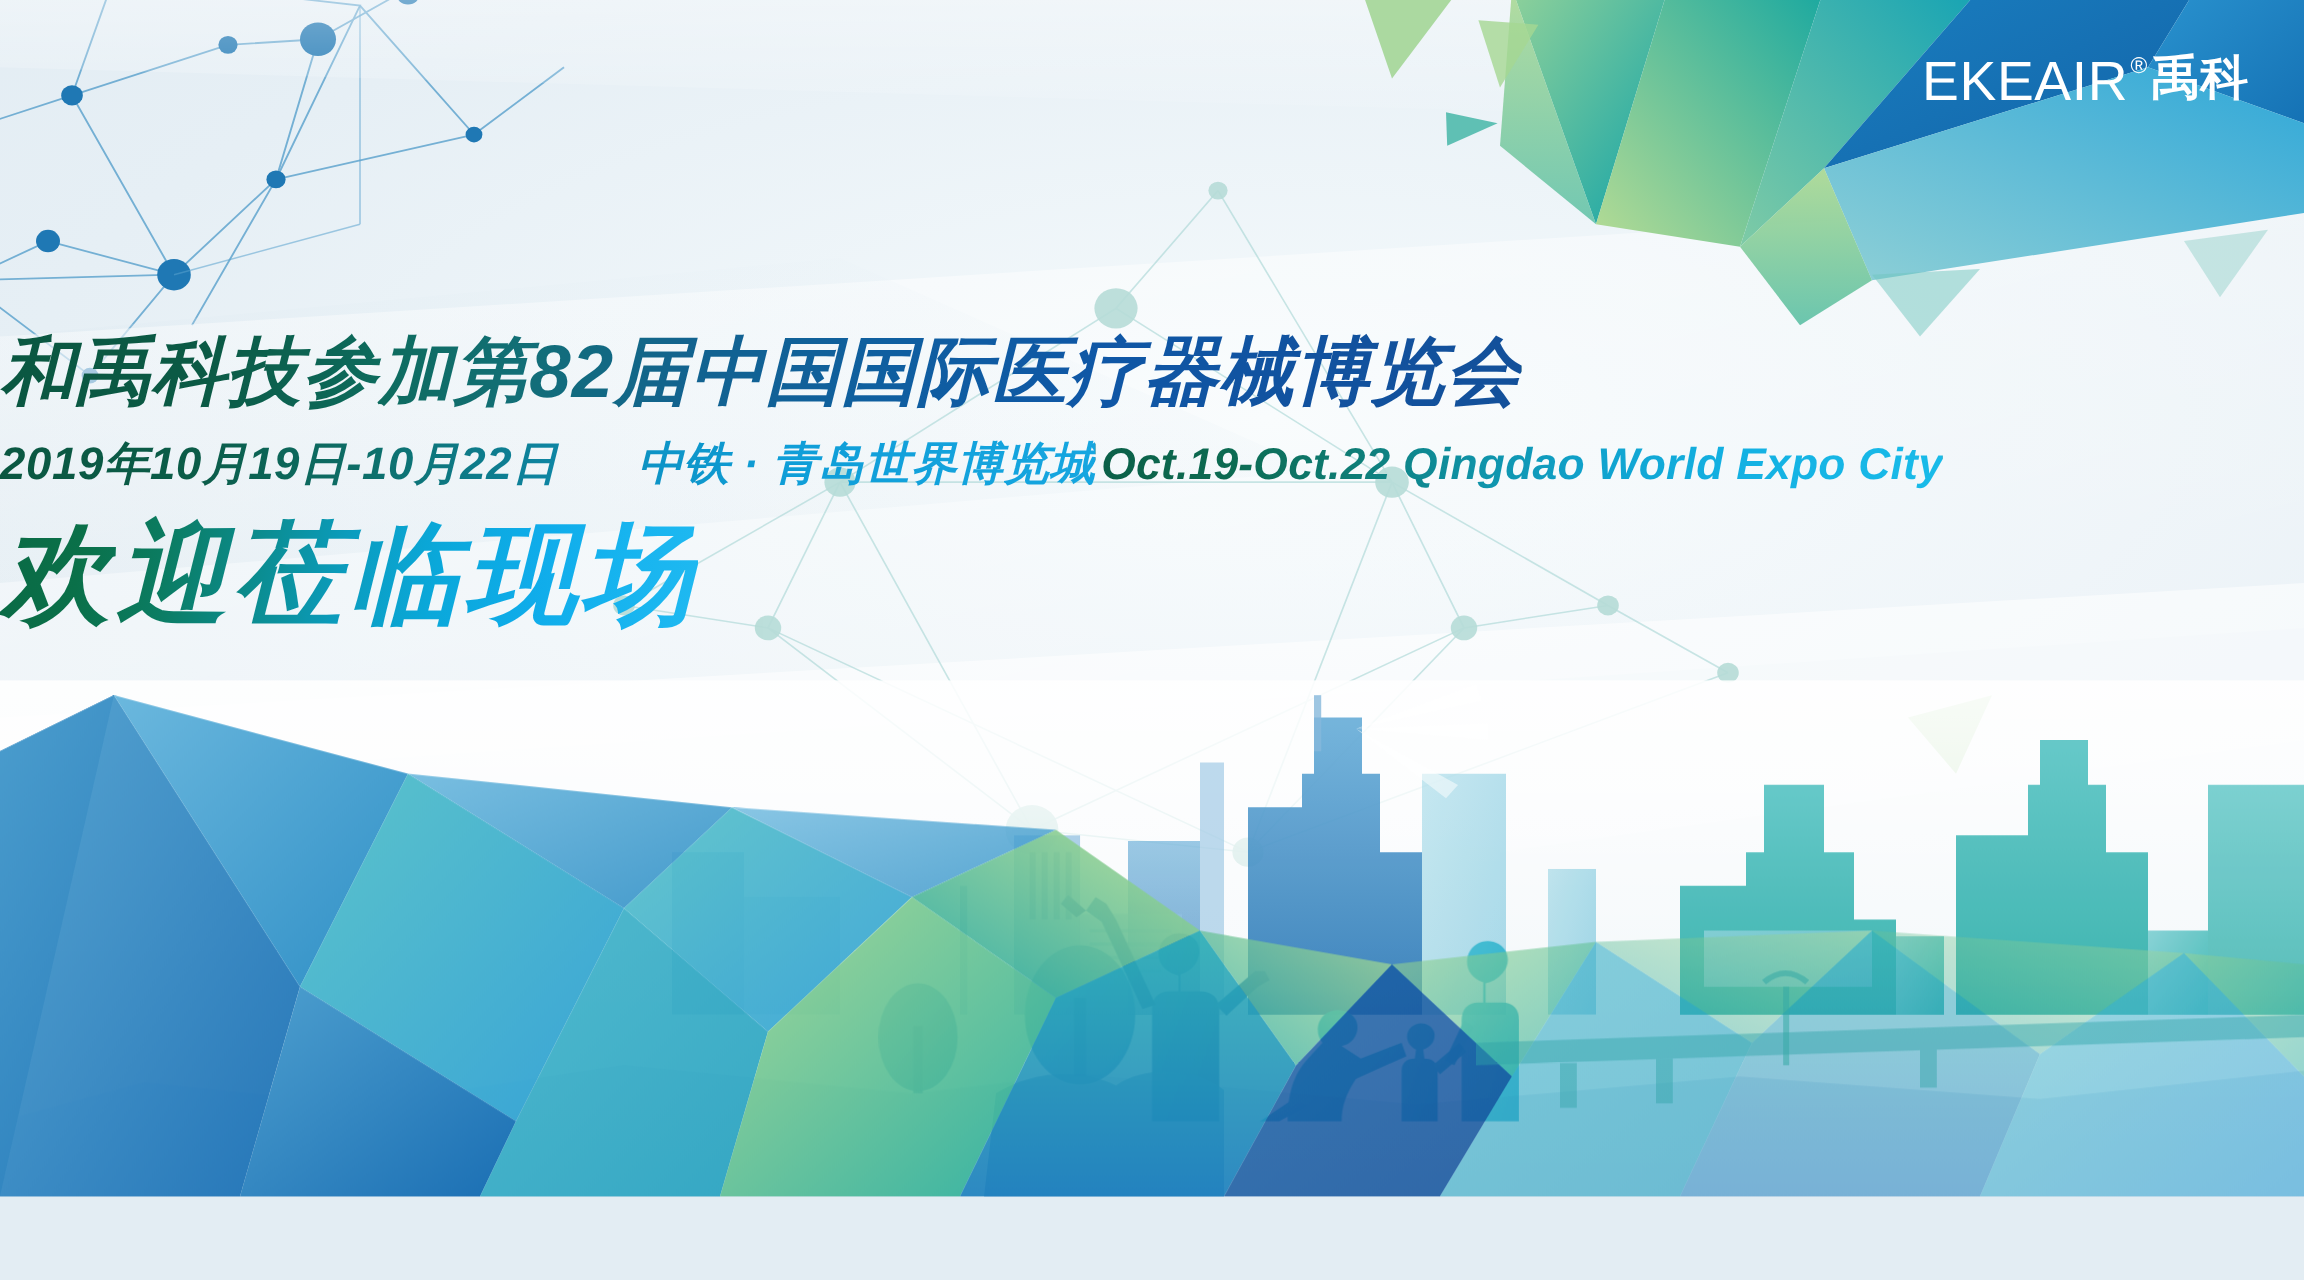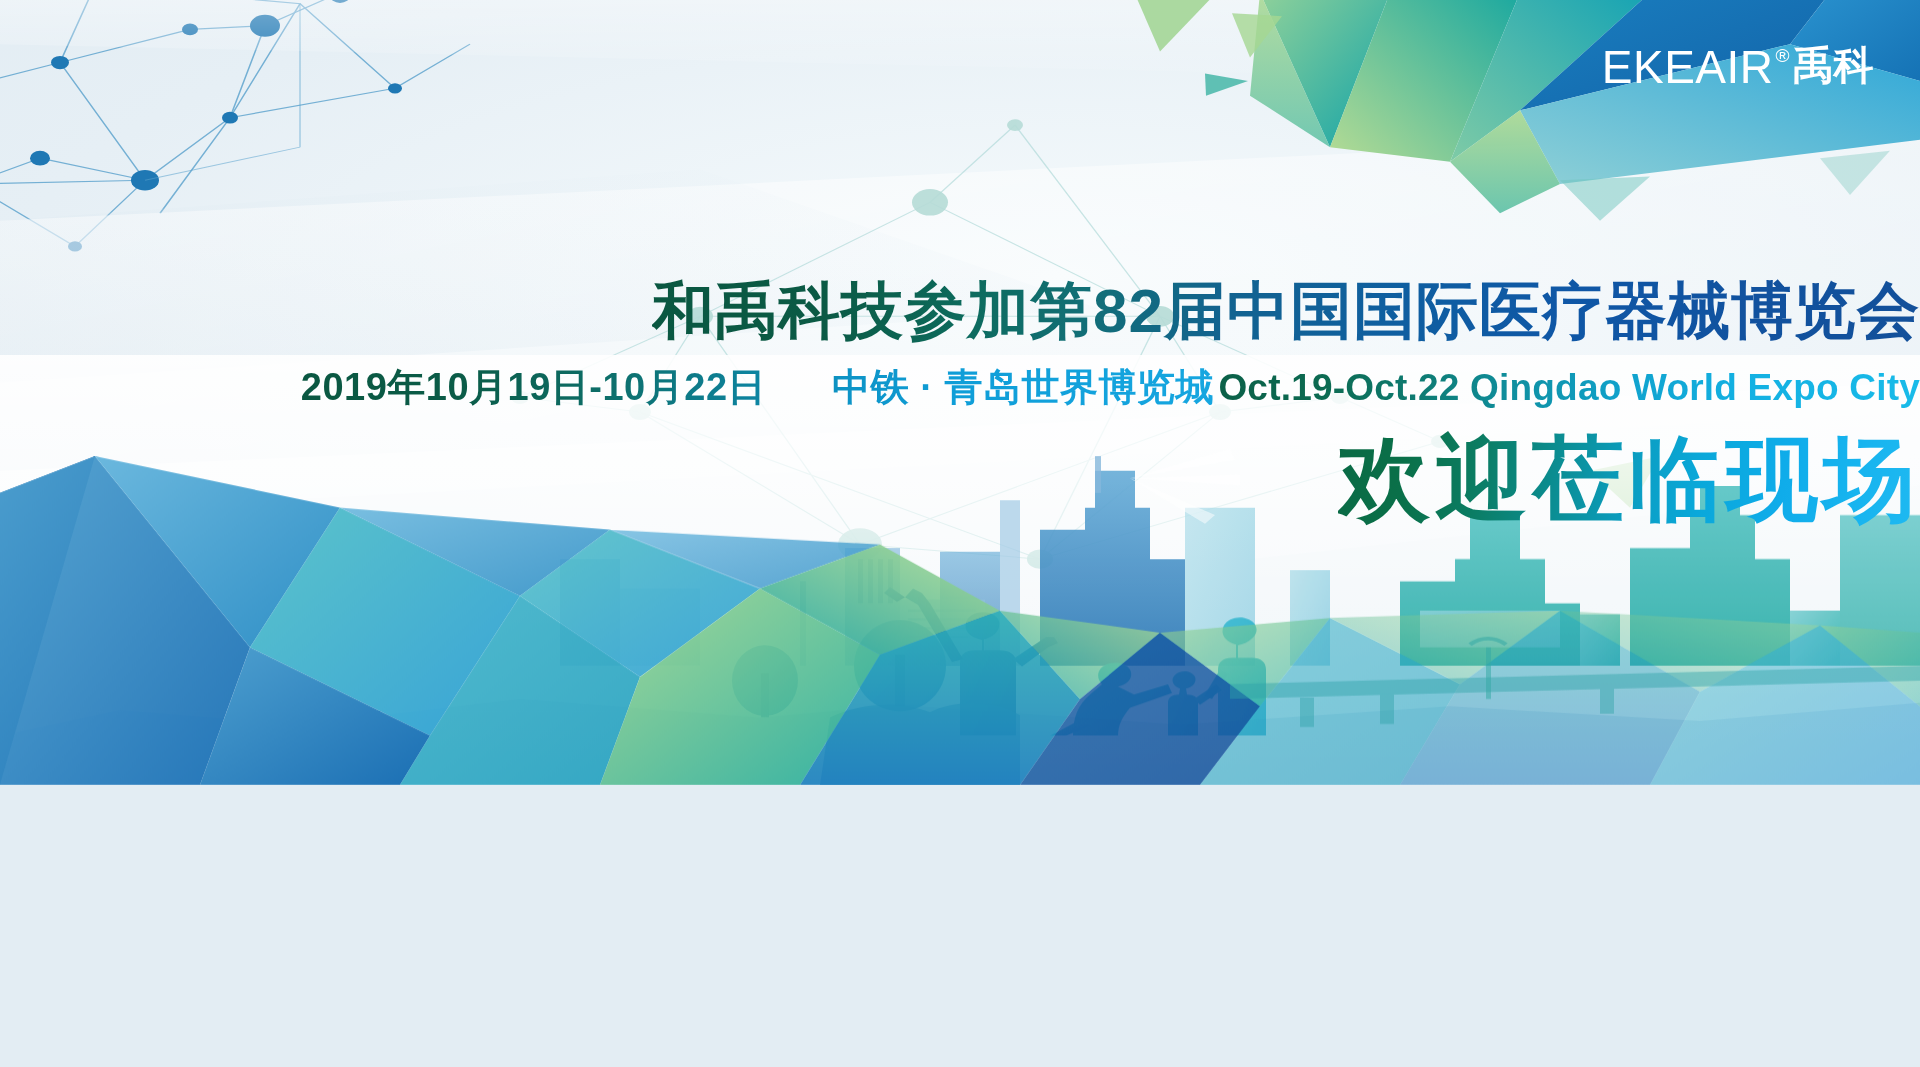--- a/index.html
+++ b/index.html
@@ -11,7 +11,7 @@
   }
   #stage{
     position:relative;
-    width:1920px; height:785px;
+    width:1920px; height:997px;
     overflow:hidden;
     background:
       radial-gradient(120% 90% at 55% 35%, #f5fafc 0%, #e6eff5 45%, #dce8f0 100%);

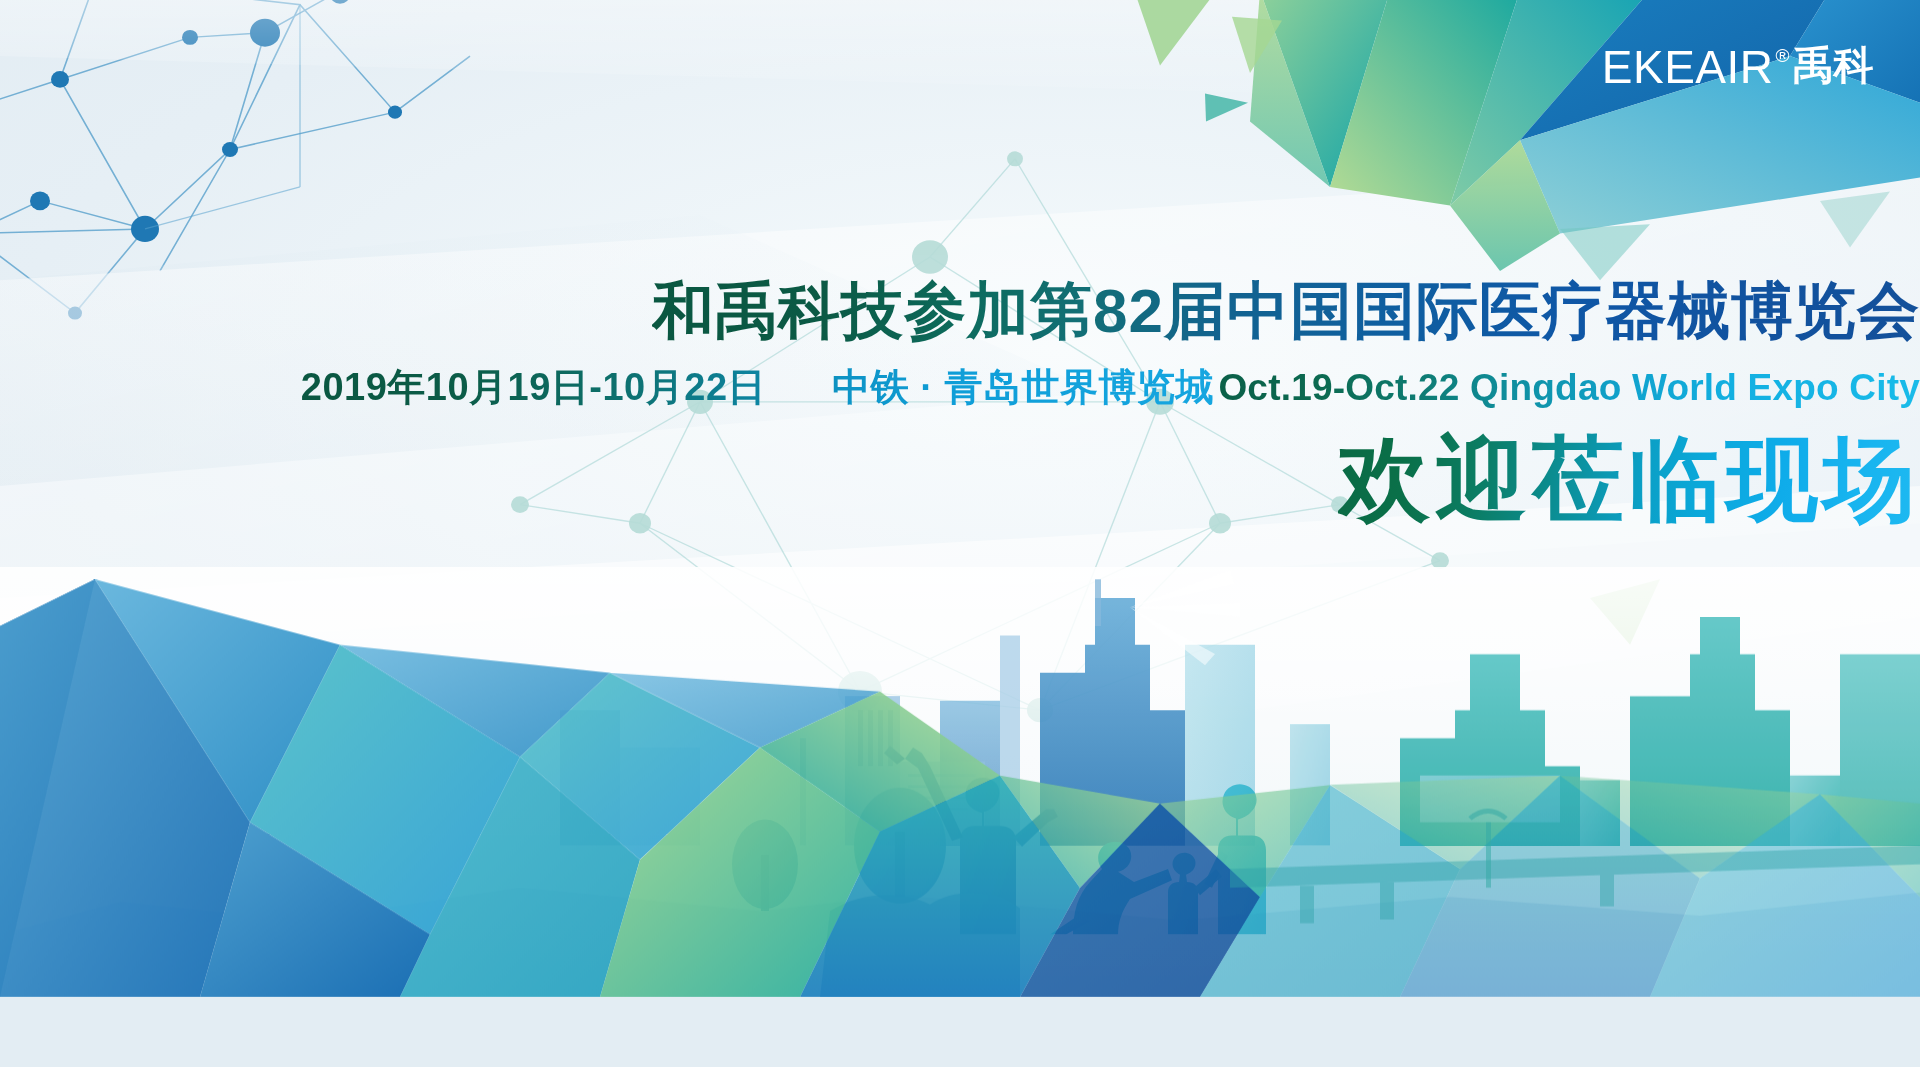--- a/index.html
+++ b/index.html
@@ -45,8 +45,9 @@
   #textblock{
     position:absolute;
     left:0; right:0; top:276px;
-    text-align:right;
+    text-align:left;
     z-index:30;
+    font-style:italic;
   }
   .grad{
     -webkit-background-clip:text;

